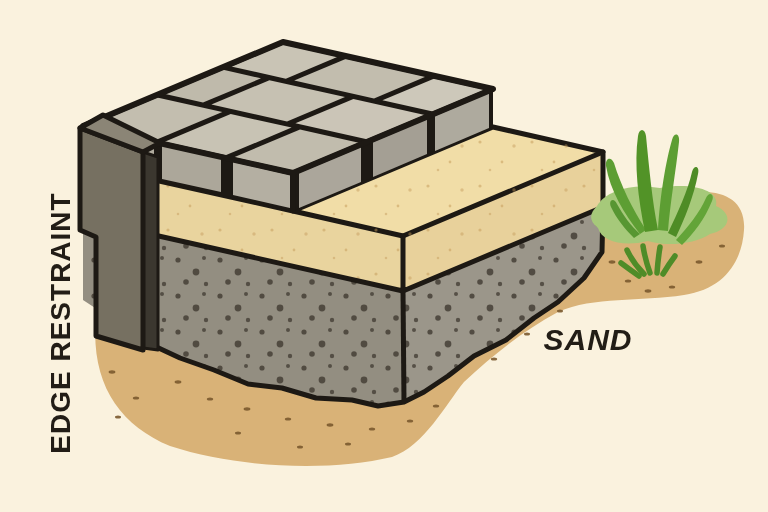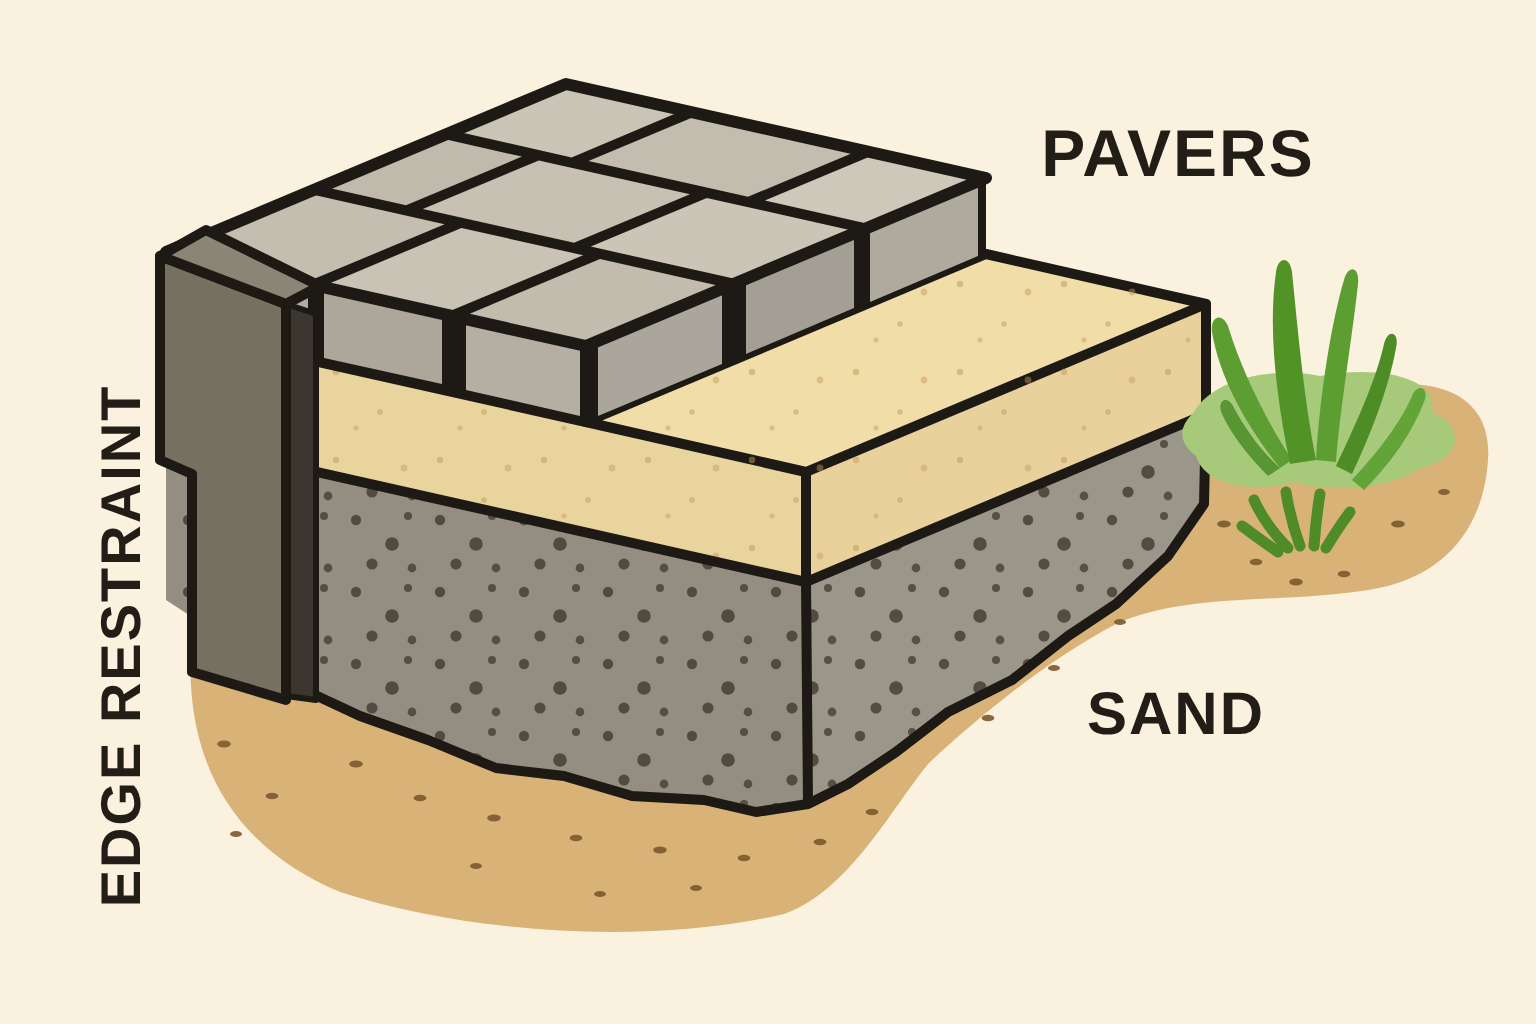--- a/index.html
+++ b/index.html
@@ -162,7 +162,6 @@
   </g>
 </svg>
 
-<div class="lbl lbl-pavers">PAVERS</div>
 <div class="lbl lbl-sand">SAND</div>
 <div class="lbl lbl-edge">EDGE RESTRAINT</div>
 

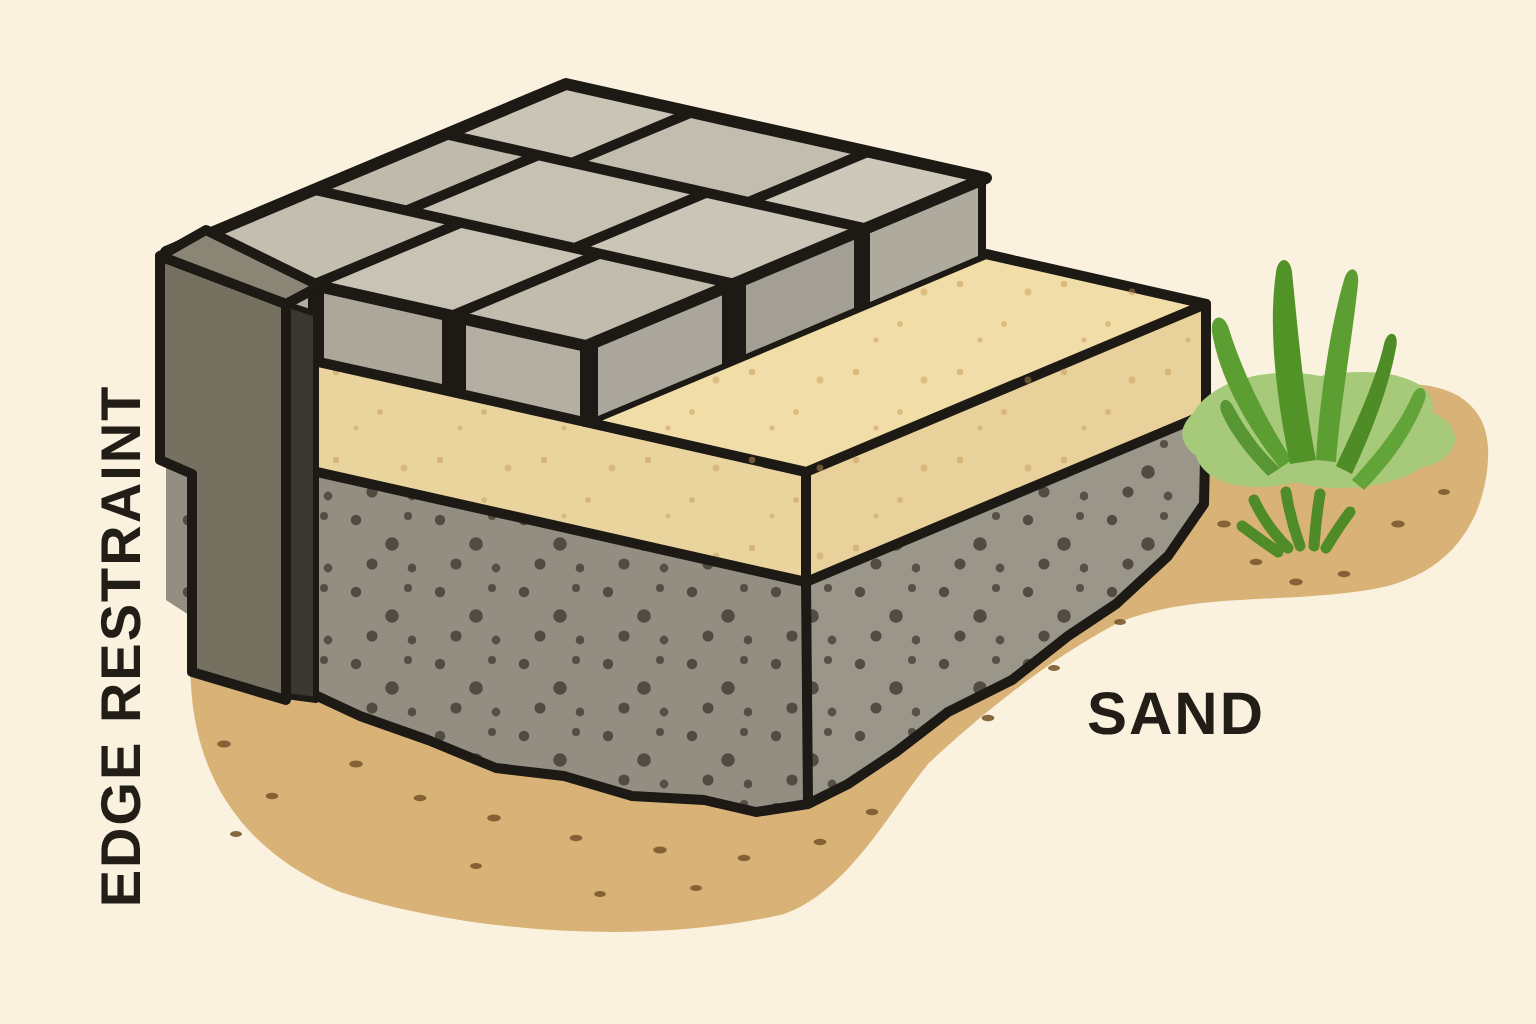--- a/index.html
+++ b/index.html
@@ -14,7 +14,7 @@
     letter-spacing:1px; white-space:nowrap; line-height:1.2;
   }
   .lbl-pavers    { left:589px; top:77px;  font-size:33px; transform:translate(-50%,-50%); }
-  .lbl-sand      { left:588px; top:358px; font-size:30px; transform:translate(-50%,-50%); }
+  .lbl-sand      { left:588px; top:340px; font-size:30px; transform:translate(-50%,-50%);font-style:italic; }
   .lbl-gravel    { left:556px; top:428px; font-size:30px; transform:translate(-50%,-50%);
                    white-space:normal; width:250px; text-align:center; line-height:37px; }
   .lbl-edge     { left:61px;  top:323px; font-size:28px;

